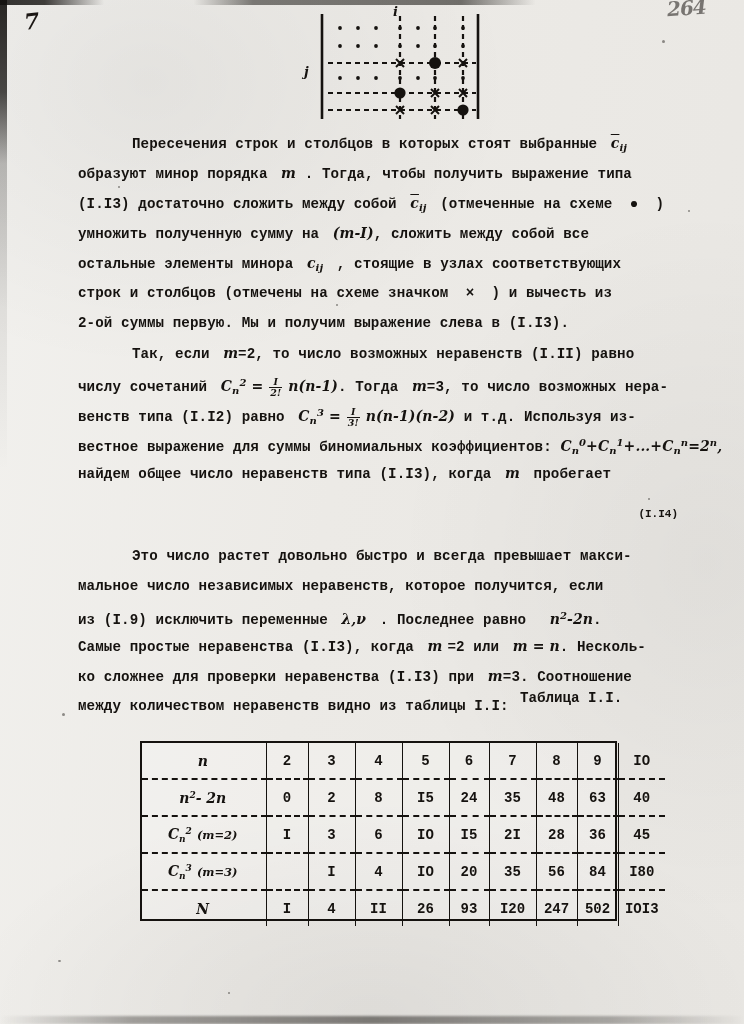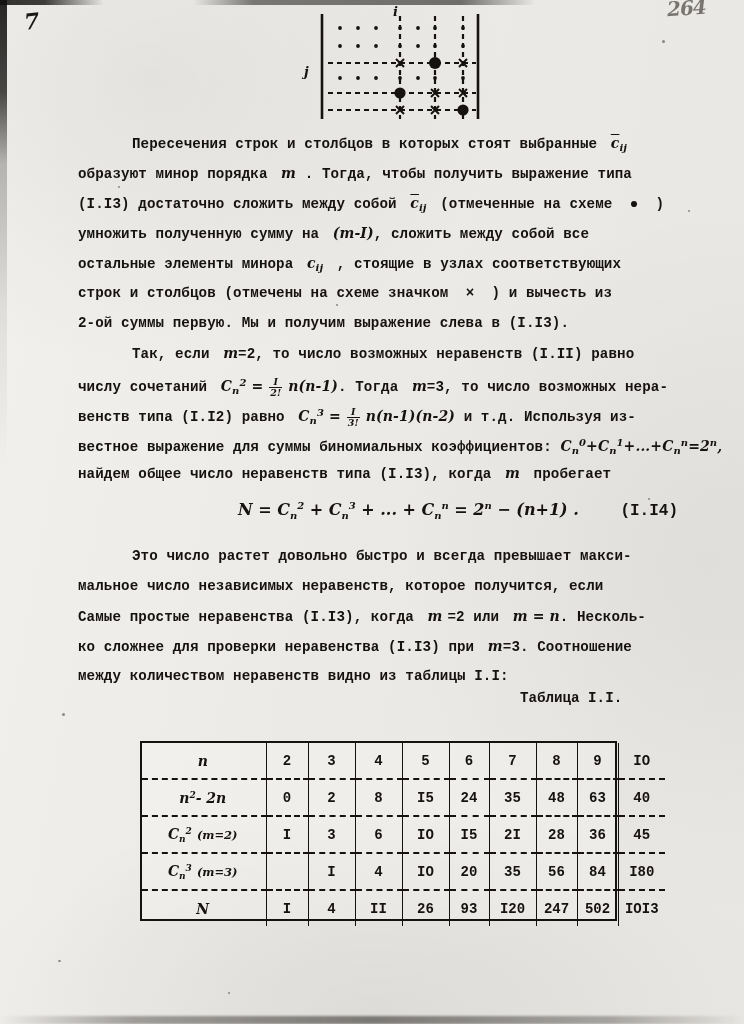--- a/index.html
+++ b/index.html
@@ -354,12 +354,6 @@
   </div>
 
   <div id="equation">
-    <div id="eq-body">
-      N = C<sub style="font-size:10px;vertical-align:-4px">n</sub><sup style="font-size:10px;vertical-align:6px">2</sup> +
-      C<sub style="font-size:10px;vertical-align:-4px">n</sub><sup style="font-size:10px;vertical-align:6px">3</sup> + ... +
-      C<sub style="font-size:10px;vertical-align:-4px">n</sub><sup style="font-size:10px;vertical-align:6px">n</sup> =
-      2<sup style="font-size:10px;vertical-align:6px">n</sup> − (n+1)&nbsp;.
-    </div>
     <div id="eq-num">(I.I4)</div>
   </div>
 

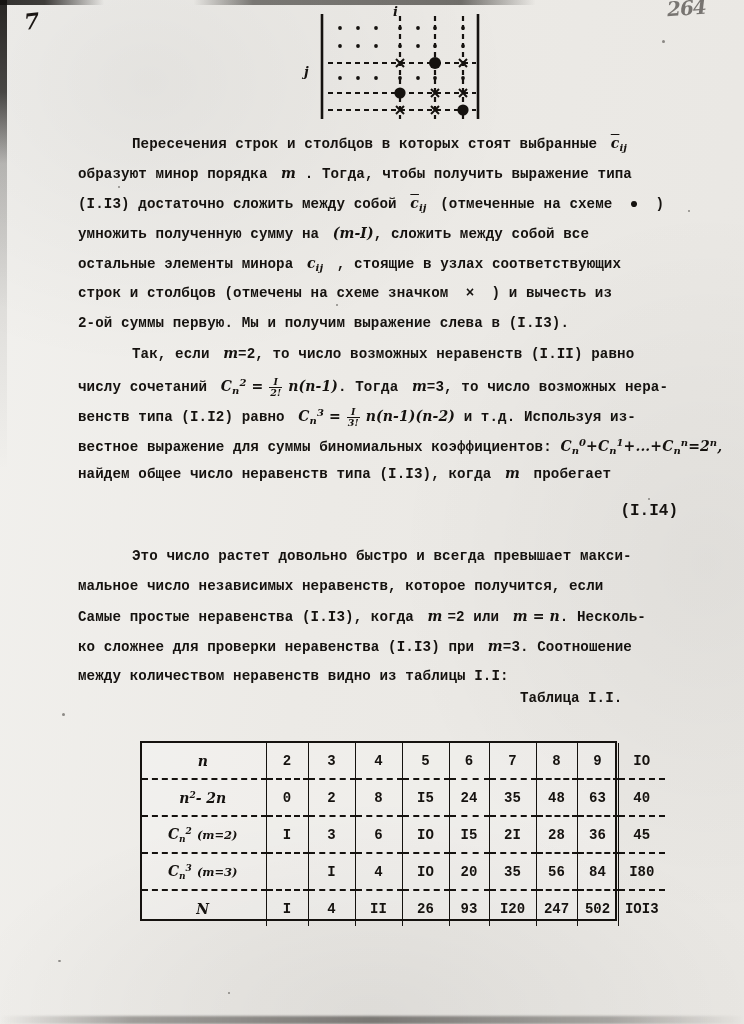--- a/index.html
+++ b/index.html
@@ -150,8 +150,8 @@
   }
   #eq-num {
     position: absolute;
-    right: 0; top: 2px;
-    font-size: 16px;
+    right: 0; top: 8px;
+    font-size: 11px;
     font-weight: 700;
     font-family: "Liberation Mono", monospace;
   }

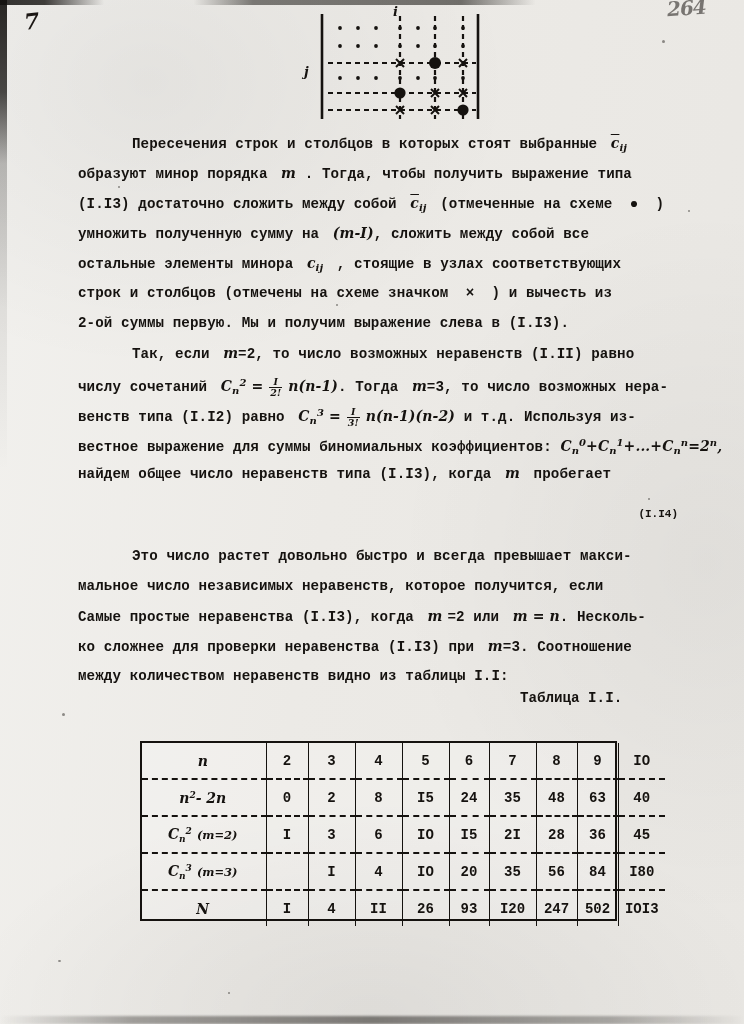--- a/index.html
+++ b/index.html
@@ -363,6 +363,12 @@
     </div>
     <div class="line">
       <span>мальное число независимых неравенств, которое получится, если</span>
+    </div>
+    <div class="line">
+      <span>из (I.9) исключить переменные</span>
+      <span class="m">&nbsp;λ,ν&nbsp;</span>
+      <span>. Последнее равно</span>
+      <span class="m">&nbsp;&nbsp;&nbsp;n<sup>2</sup>-2n</span><span>.</span>
     </div>
     <div class="line">
       <span>Самые простые неравенства (I.I3), когда</span>

